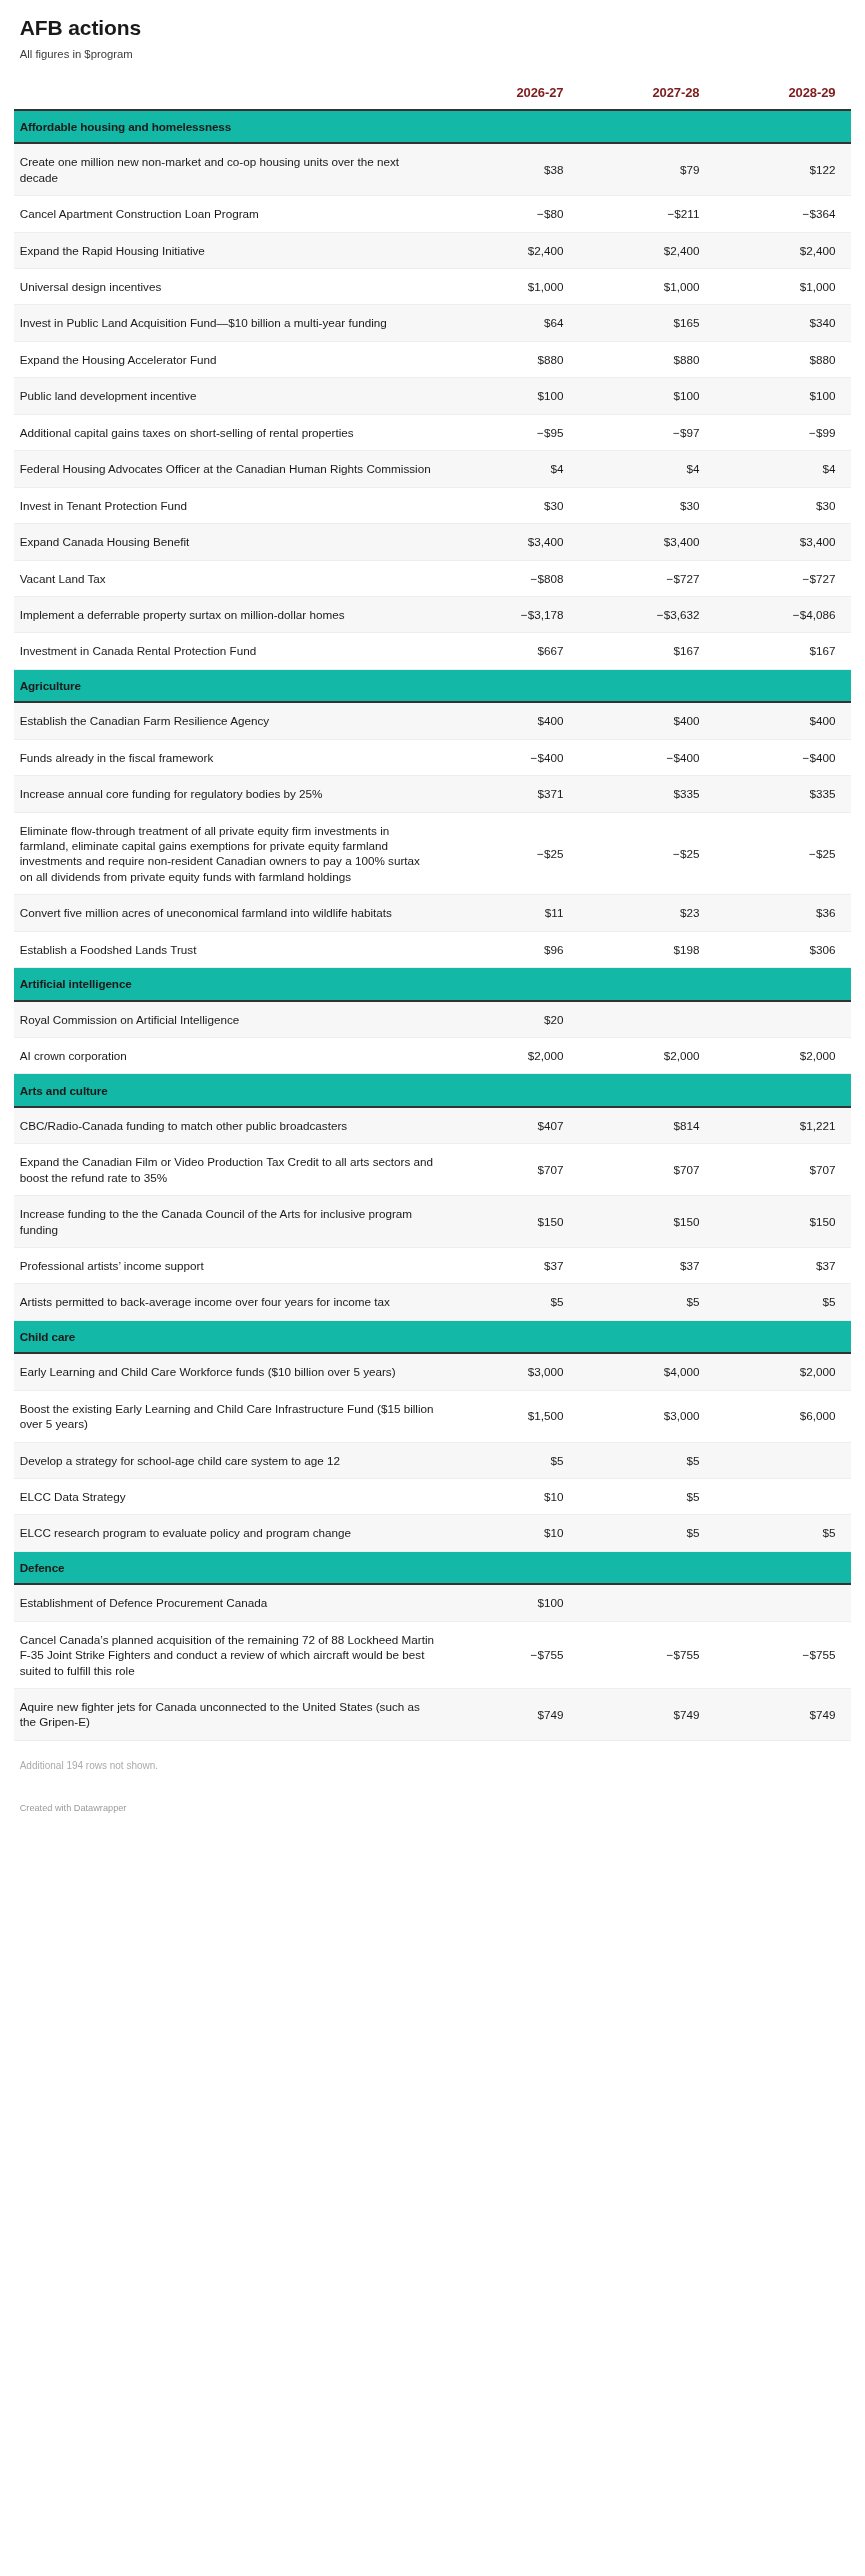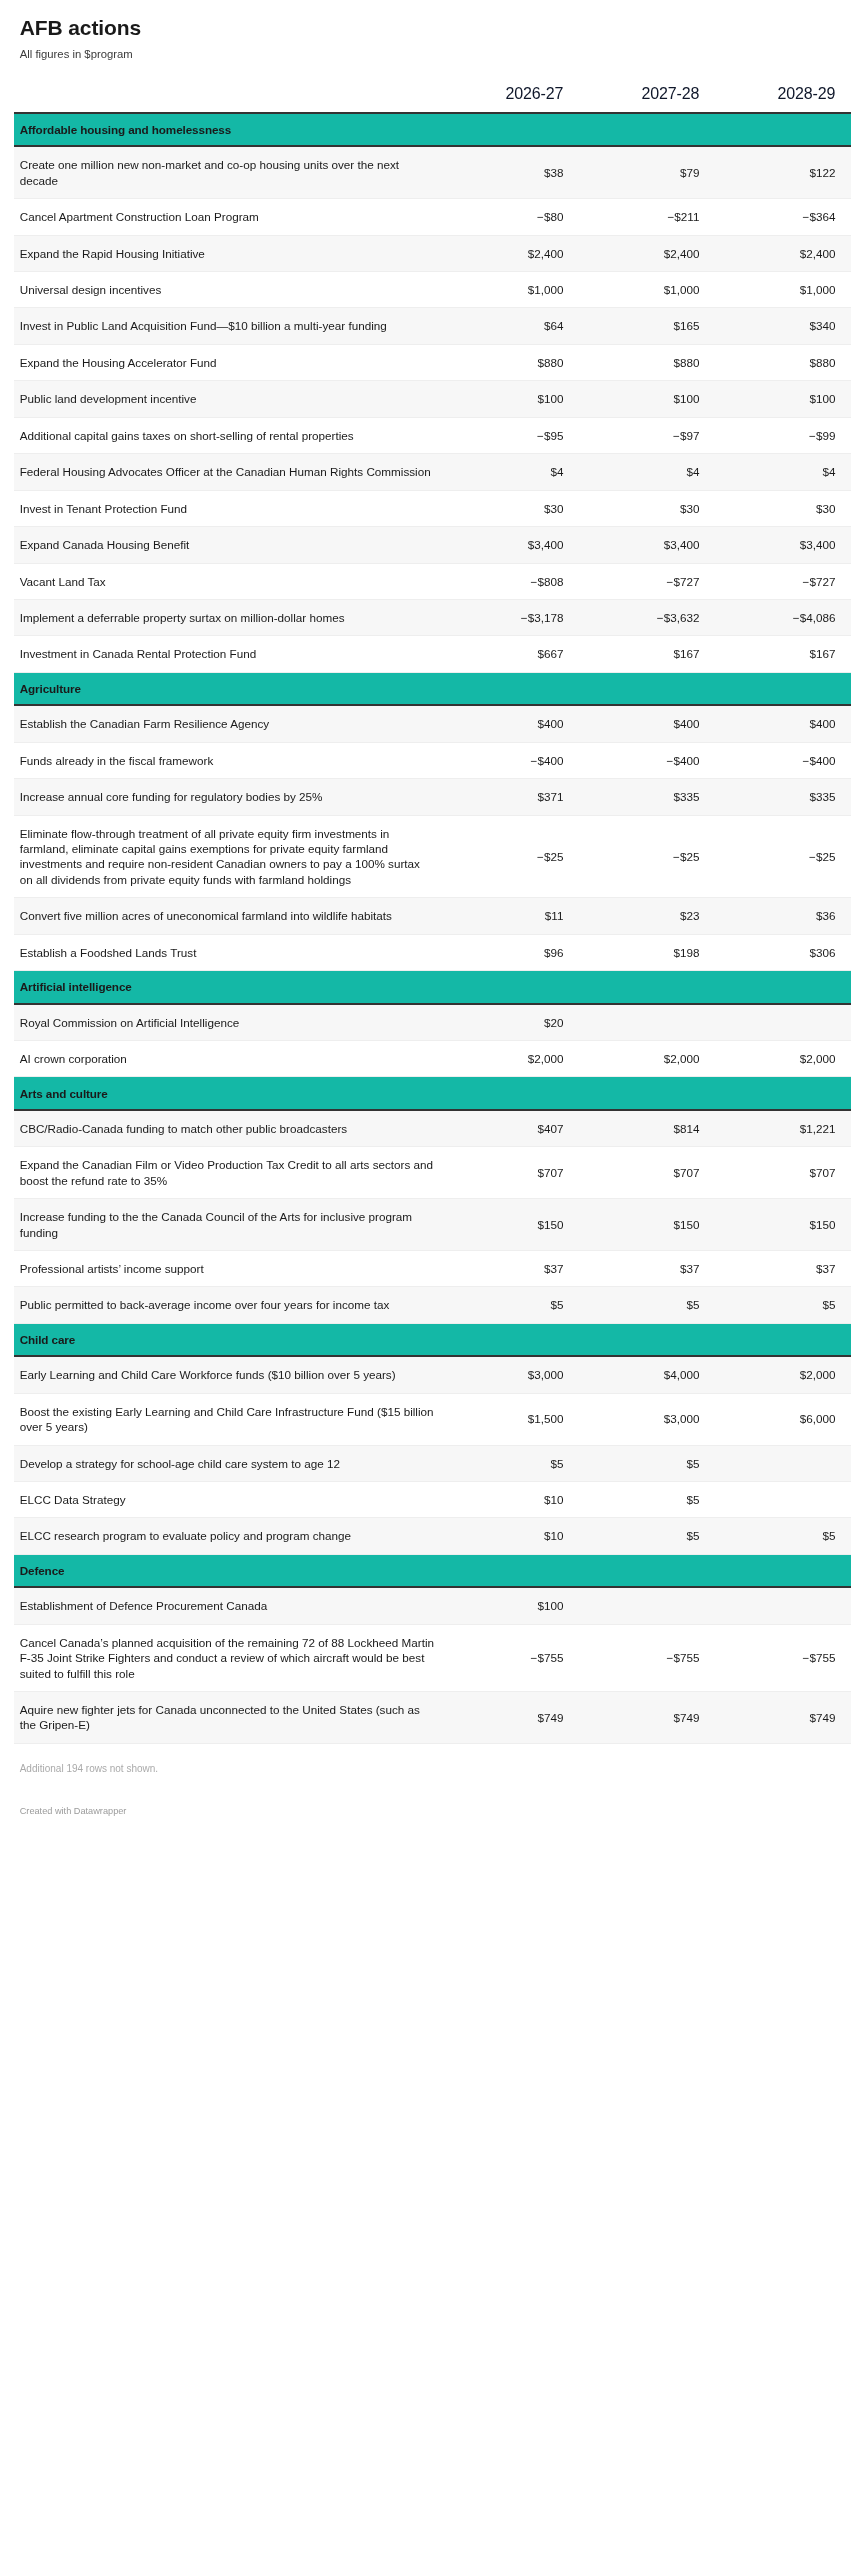--- a/index.html
+++ b/index.html
@@ -46,9 +46,9 @@
   table.afb col.c-y3     { width: 136px; }
 
   thead th {
-    font-size: 16px;
-    font-weight: normal;
-    color: #0f172a;
+    font-size: 13px;
+    font-weight: bold;
+    color: #7f1d1d;
     text-align: right;
     padding: 0 15.6px 8.5px 7px;
     vertical-align: bottom;

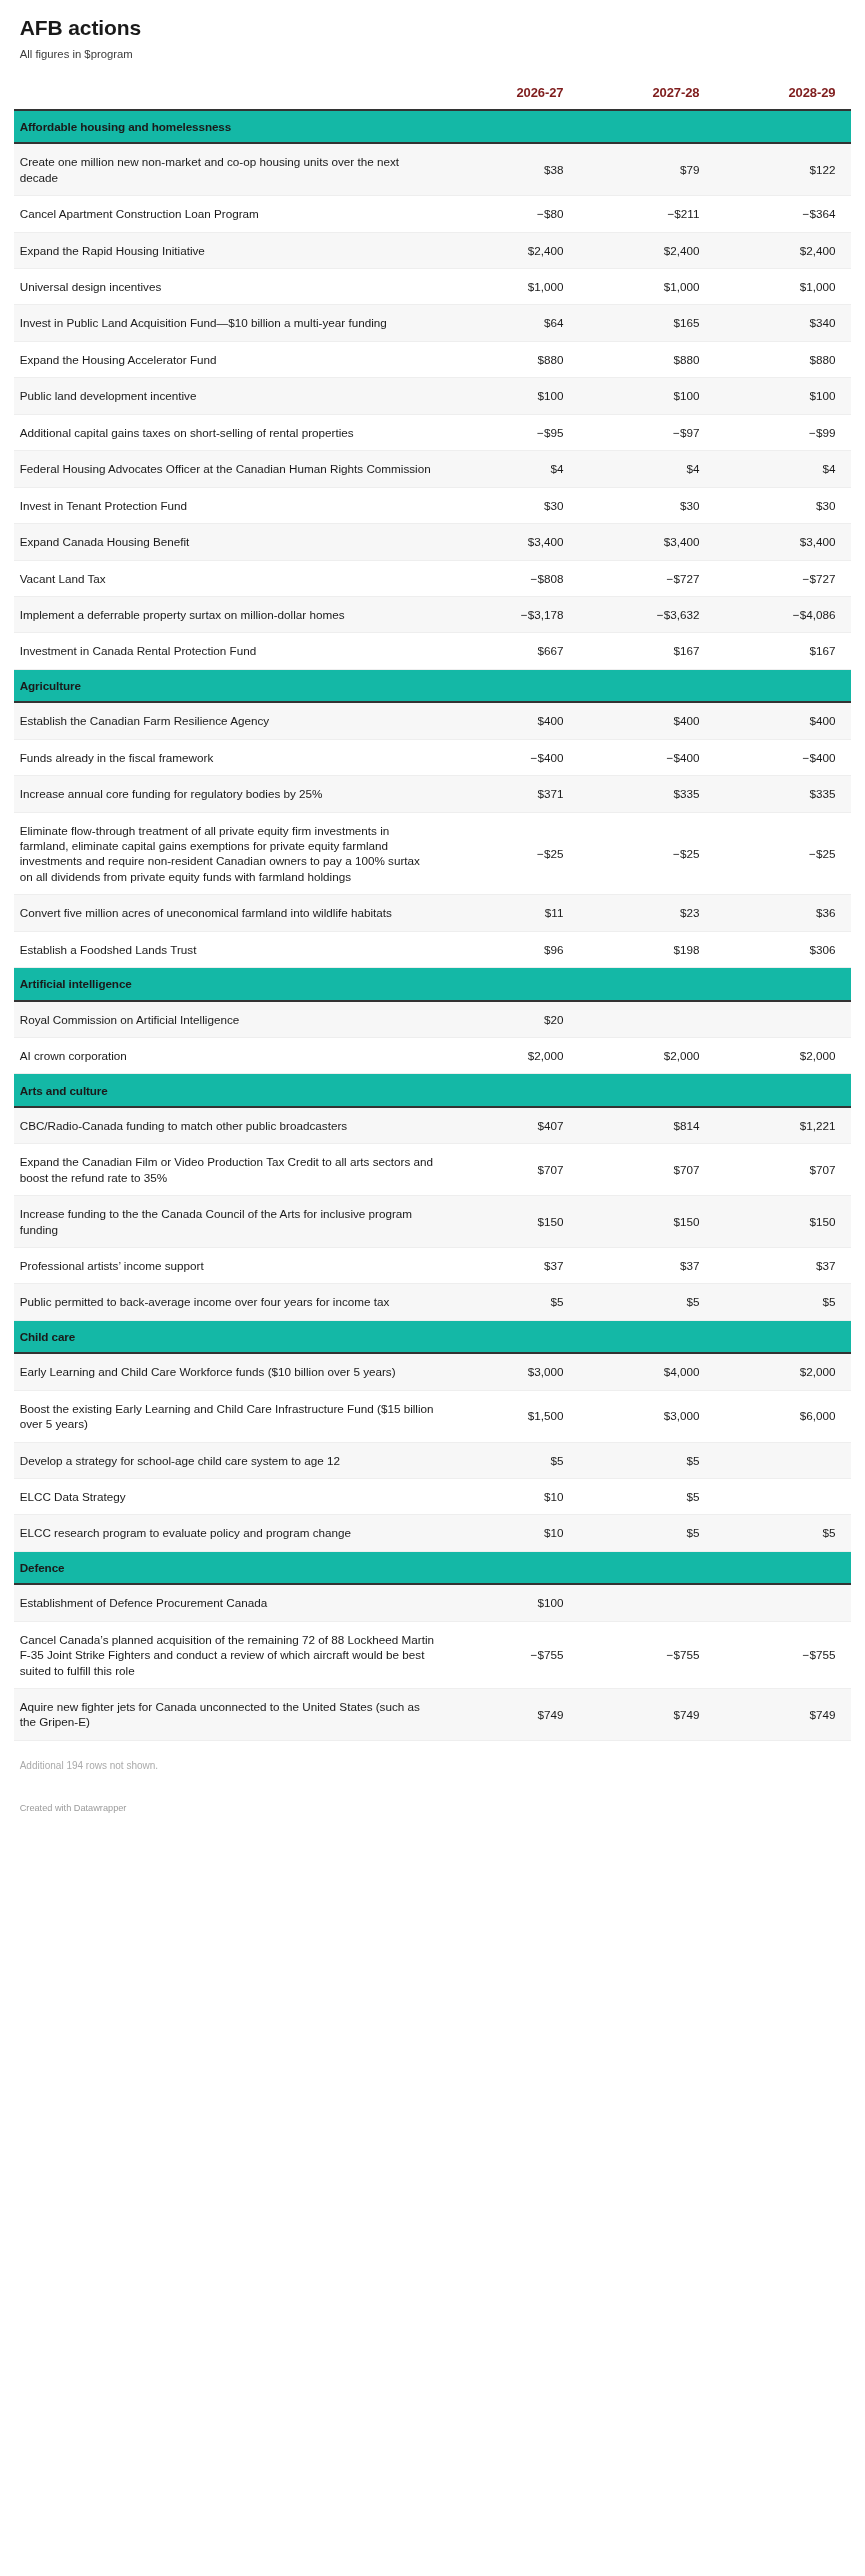--- a/index.html
+++ b/index.html
@@ -295,7 +295,7 @@
           <td class="num">$37</td>
         </tr>
         <tr class="data-row odd">
-          <td class="label">Public permitted to back-average income over four years for income tax</td>
+          <td class="label">Artists permitted to back-average income over four years for income tax</td>
           <td class="num">$5</td>
           <td class="num">$5</td>
           <td class="num">$5</td>

